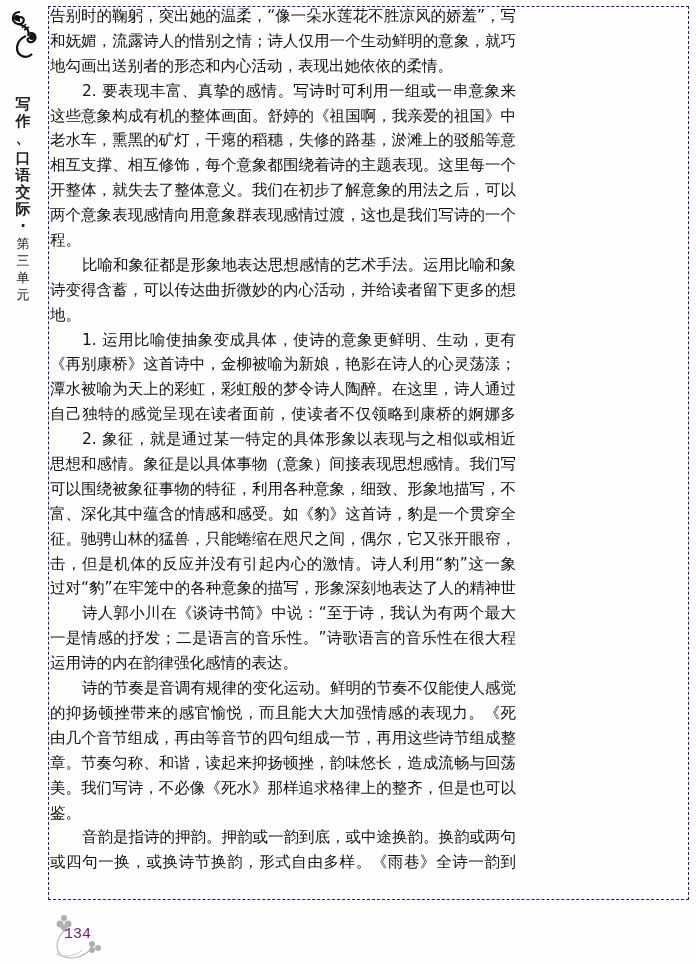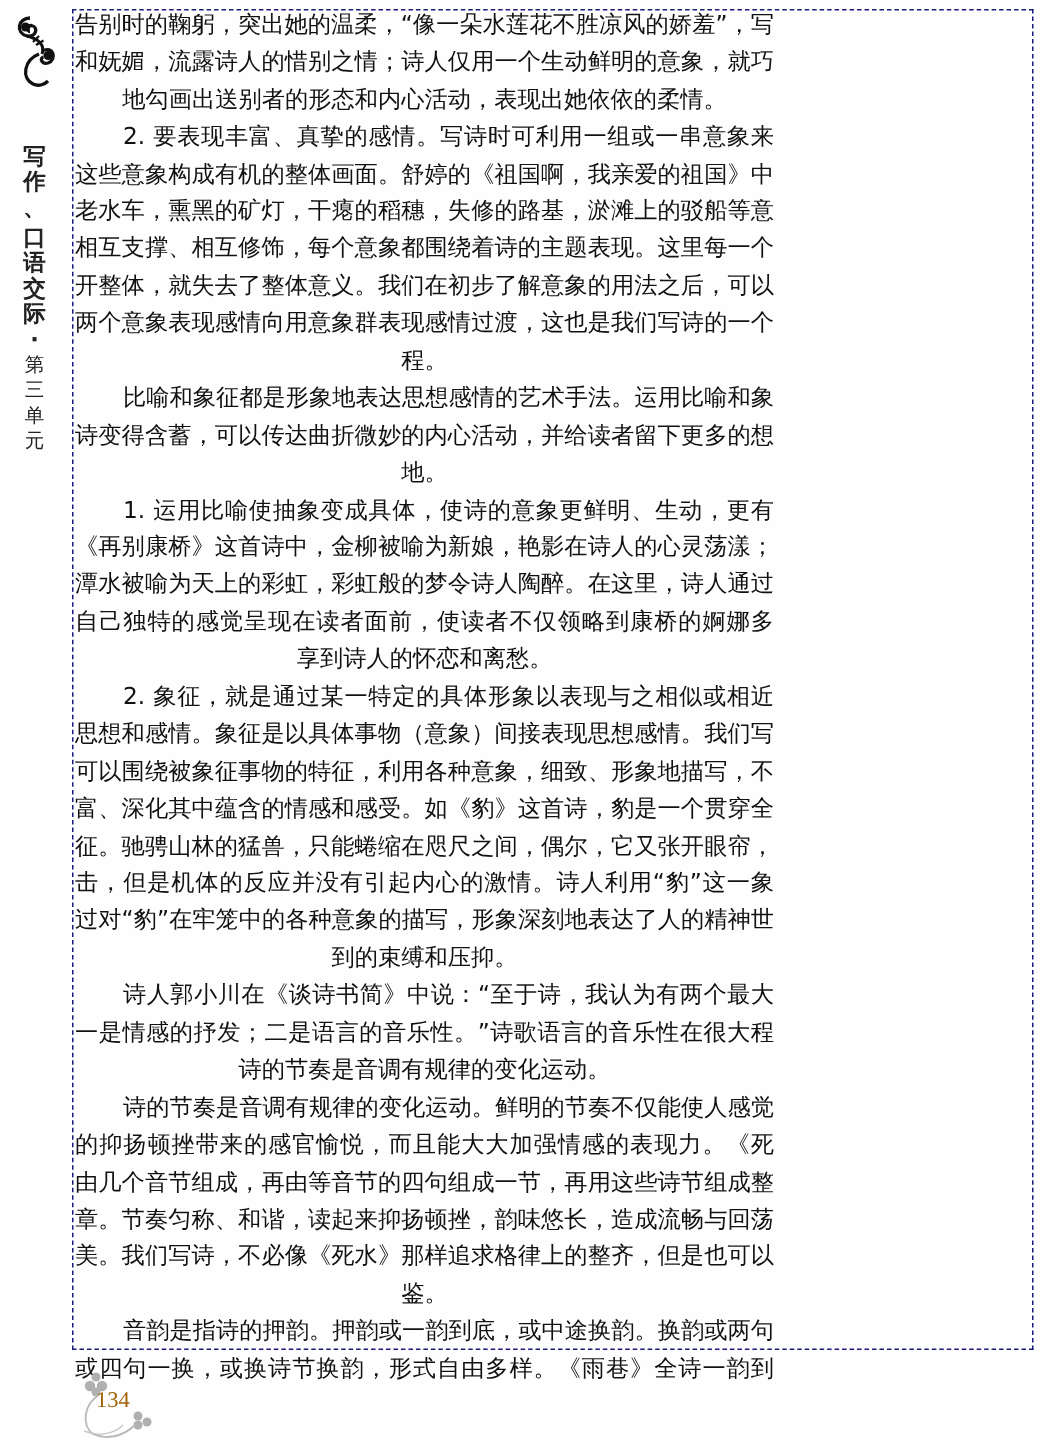--- a/index.html
+++ b/index.html
@@ -13,7 +13,7 @@
           overflow:visible; }
   .line.full { text-align:justify; text-align-last:justify; white-space:normal; height:24.9px; overflow:hidden; }
   .line.indent { padding-left:32px; }
-  .line.short { text-align:center; }
+  .line.short { text-align:left; }
   .sidebar { position:absolute; left:2px; top:0; width:40px; }
   .ornament { position:absolute; left:6px; top:8px; width:34px; height:52px; }
   .vtext { position:absolute; left:10px; top:96px; width:22px; font-size:15px; line-height:17px;

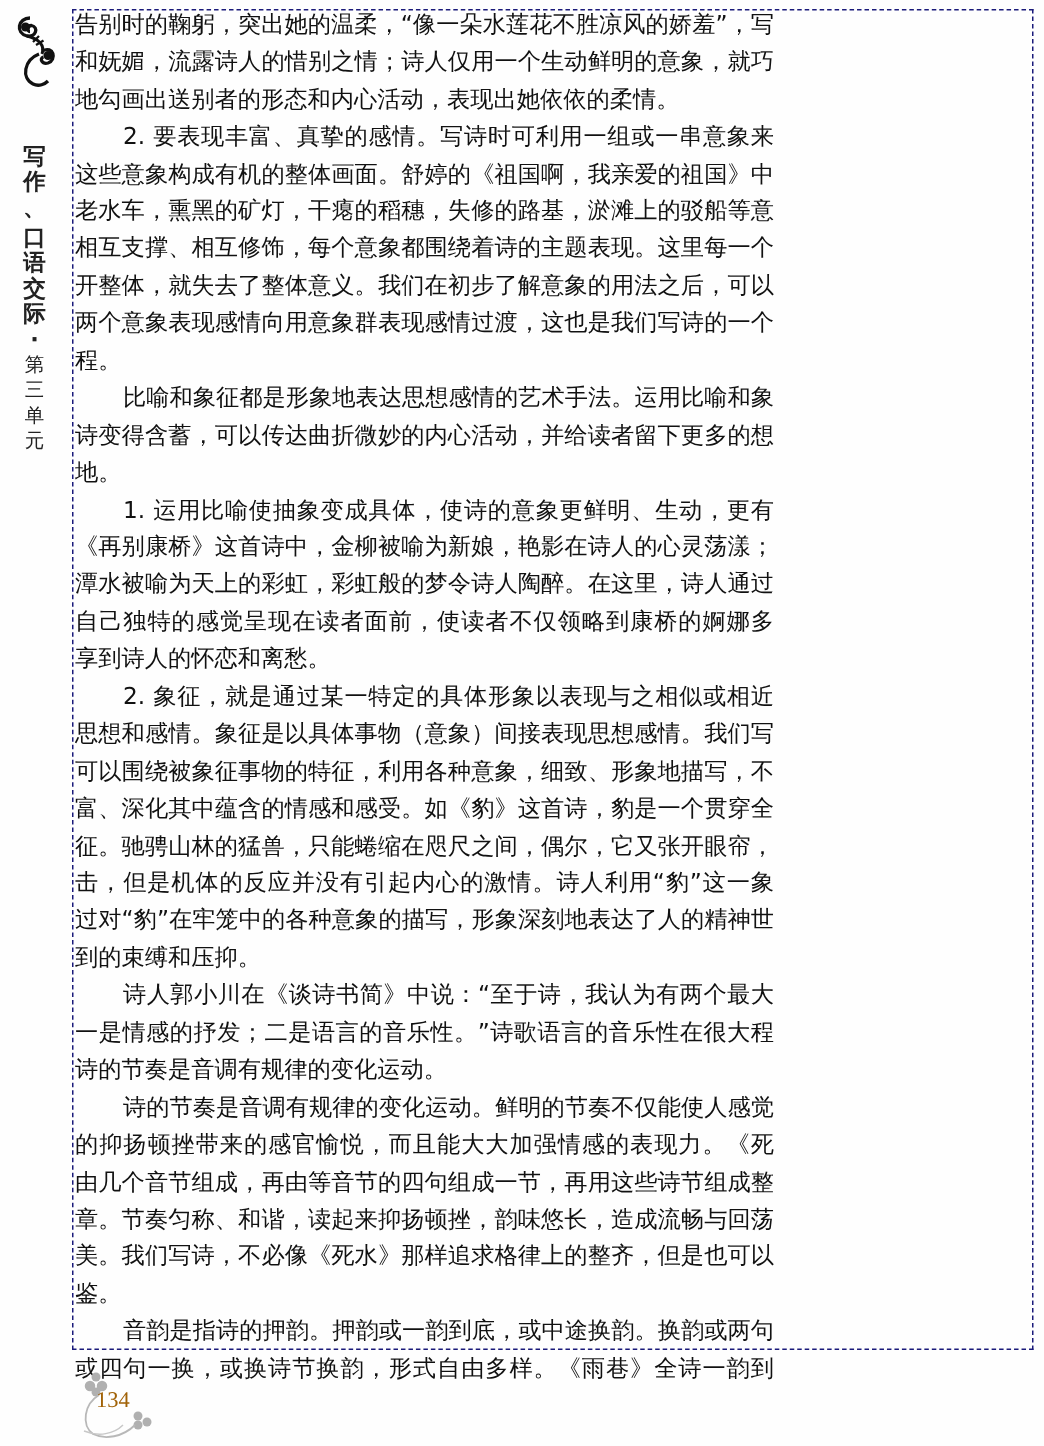--- a/index.html
+++ b/index.html
@@ -74,7 +74,6 @@
       <div class="line full">《再别康桥》这首诗中，金柳被喻为新娘，艳影在诗人的心灵荡漾；清澈的</div>
       <div class="line full">潭水被喻为天上的彩虹，彩虹般的梦令诗人陶醉。在这里，诗人通过比喻将</div>
       <div class="line full">自己独特的感觉呈现在读者面前，使读者不仅领略到康桥的婀娜多姿，也分</div>
-      <div class="line short">享到诗人的怀恋和离愁。</div>
       <div class="line full indent">2. 象征，就是通过某一特定的具体形象以表现与之相似或相近的概念、</div>
       <div class="line full">思想和感情。象征是以具体事物（意象）间接表现思想感情。我们写诗时，</div>
       <div class="line full">可以围绕被象征事物的特征，利用各种意象，细致、形象地描写，不断丰</div>

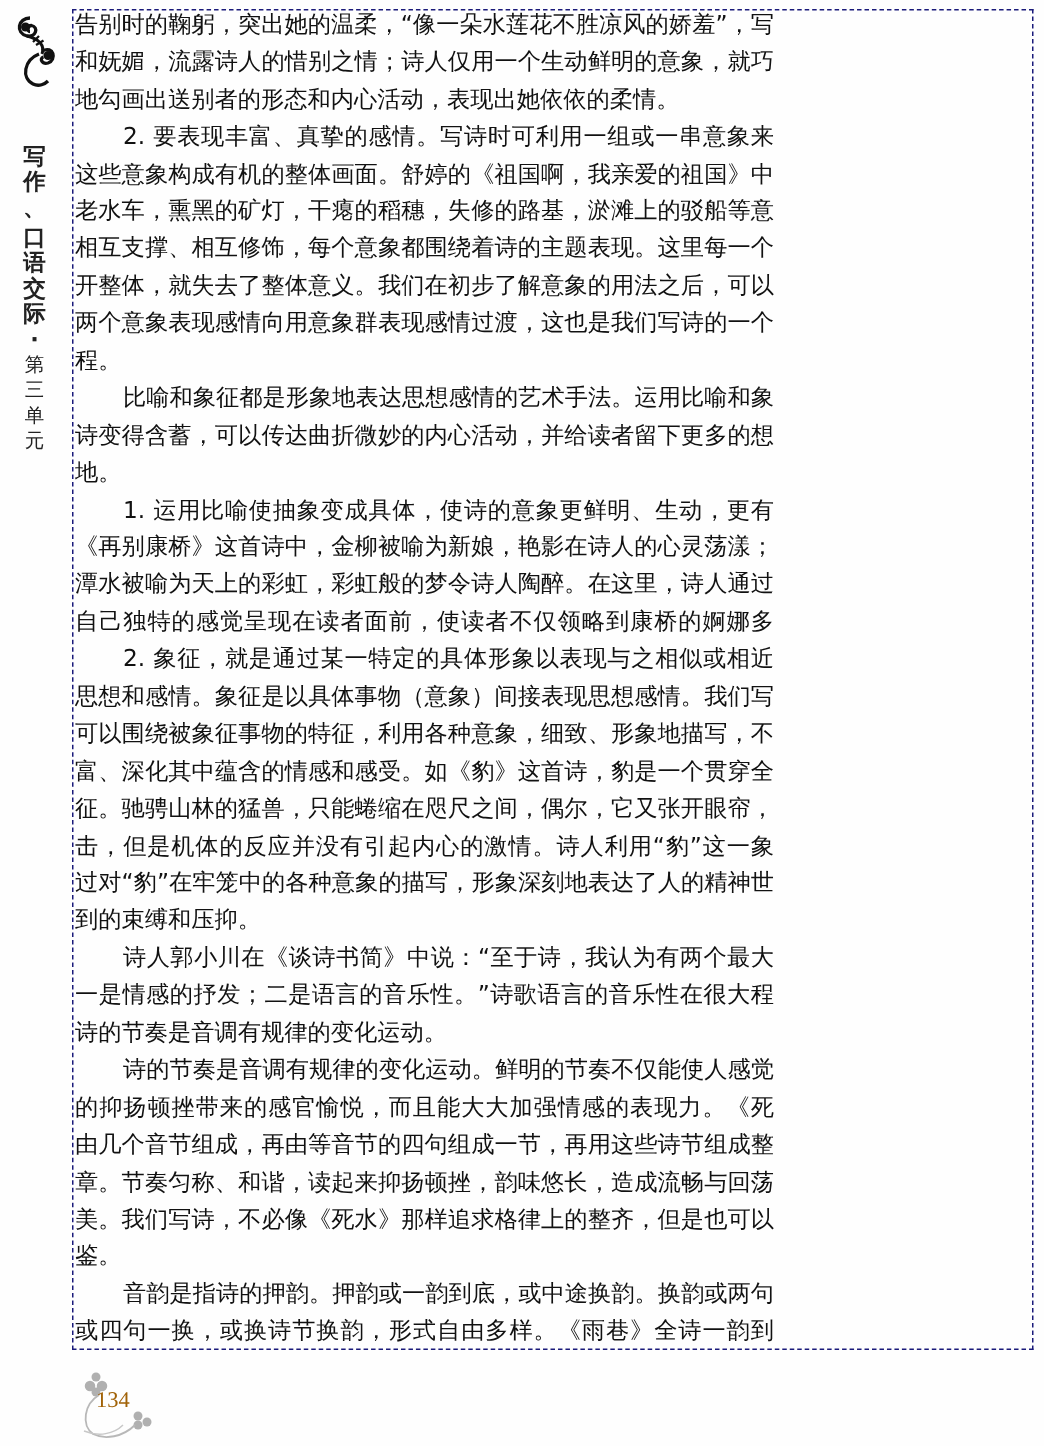--- a/index.html
+++ b/index.html
@@ -81,7 +81,6 @@
       <div class="line full">征。驰骋山林的猛兽，只能蜷缩在咫尺之间，偶尔，它又张开眼帘，准备腾</div>
       <div class="line full">击，但是机体的反应并没有引起内心的激情。诗人利用“豹”这一象征，通</div>
       <div class="line full">过对“豹”在牢笼中的各种意象的描写，形象深刻地表达了人的精神世界受</div>
-      <div class="line short">到的束缚和压抑。</div>
       <div class="line full indent">诗人郭小川在《谈诗书简》中说：“至于诗，我认为有两个最大的特点：</div>
       <div class="line full">一是情感的抒发；二是语言的音乐性。”诗歌语言的音乐性在很大程度上是</div>
       <div class="line short">诗的节奏是音调有规律的变化运动。</div>

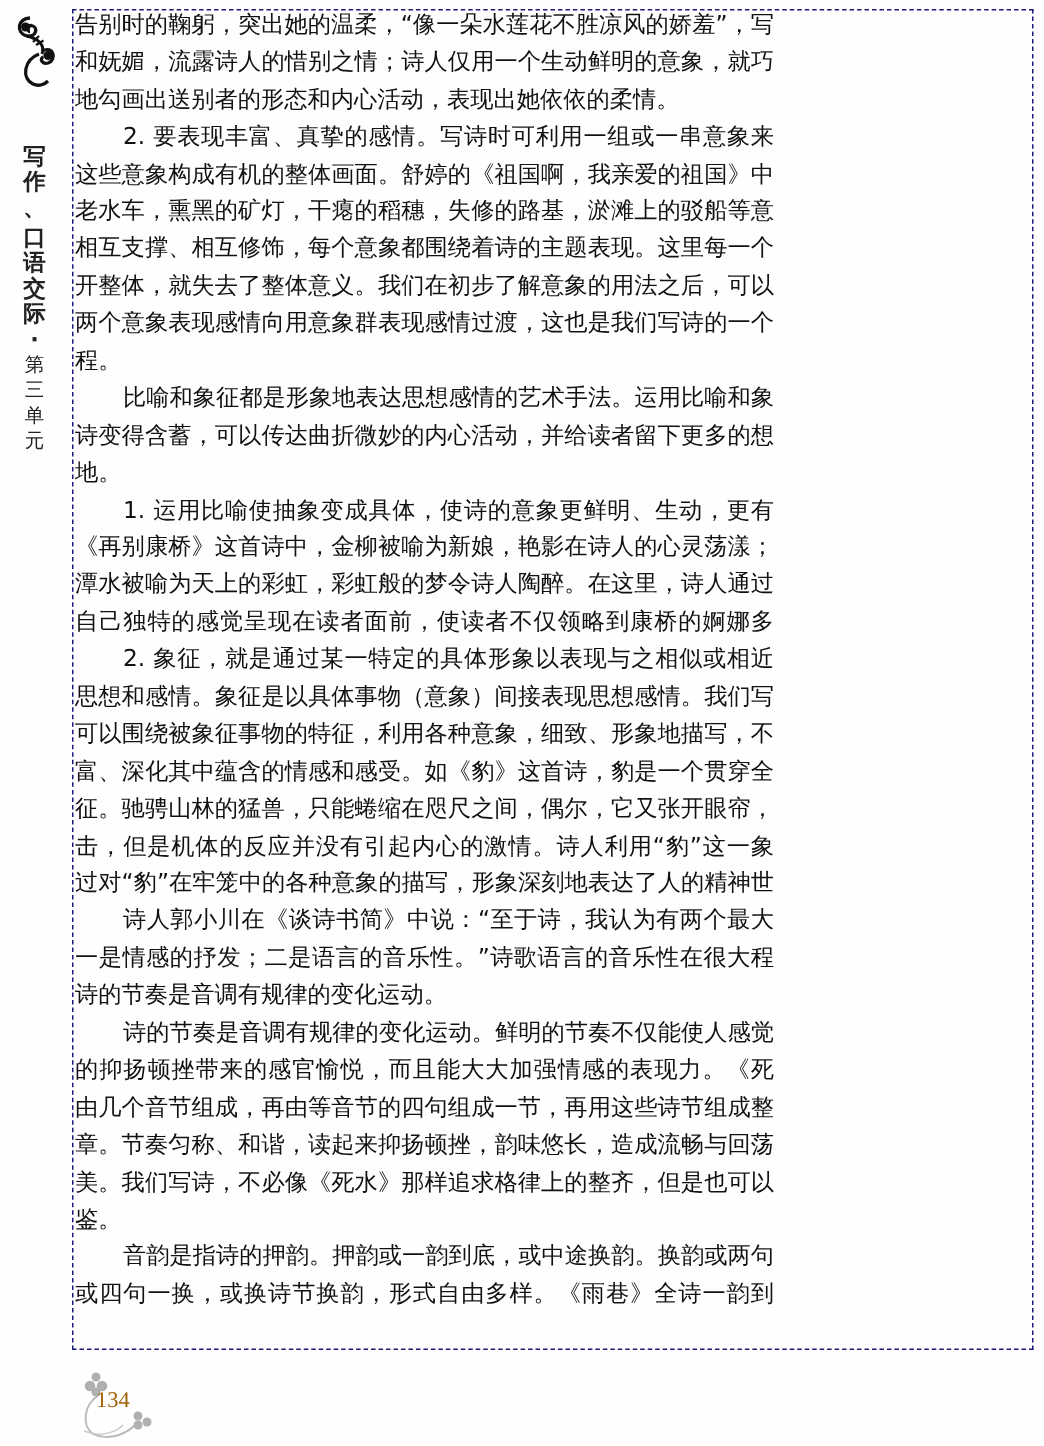--- a/index.html
+++ b/index.html
@@ -83,7 +83,7 @@
       <div class="line full">过对“豹”在牢笼中的各种意象的描写，形象深刻地表达了人的精神世界受</div>
       <div class="line full indent">诗人郭小川在《谈诗书简》中说：“至于诗，我认为有两个最大的特点：</div>
       <div class="line full">一是情感的抒发；二是语言的音乐性。”诗歌语言的音乐性在很大程度上是</div>
-      <div class="line short">诗的节奏是音调有规律的变化运动。</div>
+      <div class="line short">运用诗的内在韵律强化感情的表达。</div>
       <div class="line full indent">诗的节奏是音调有规律的变化运动。鲜明的节奏不仅能使人感觉到音调</div>
       <div class="line full">的抑扬顿挫带来的感官愉悦，而且能大大加强情感的表现力。《死水》每句</div>
       <div class="line full">由几个音节组成，再由等音节的四句组成一节，再用这些诗节组成整个诗</div>

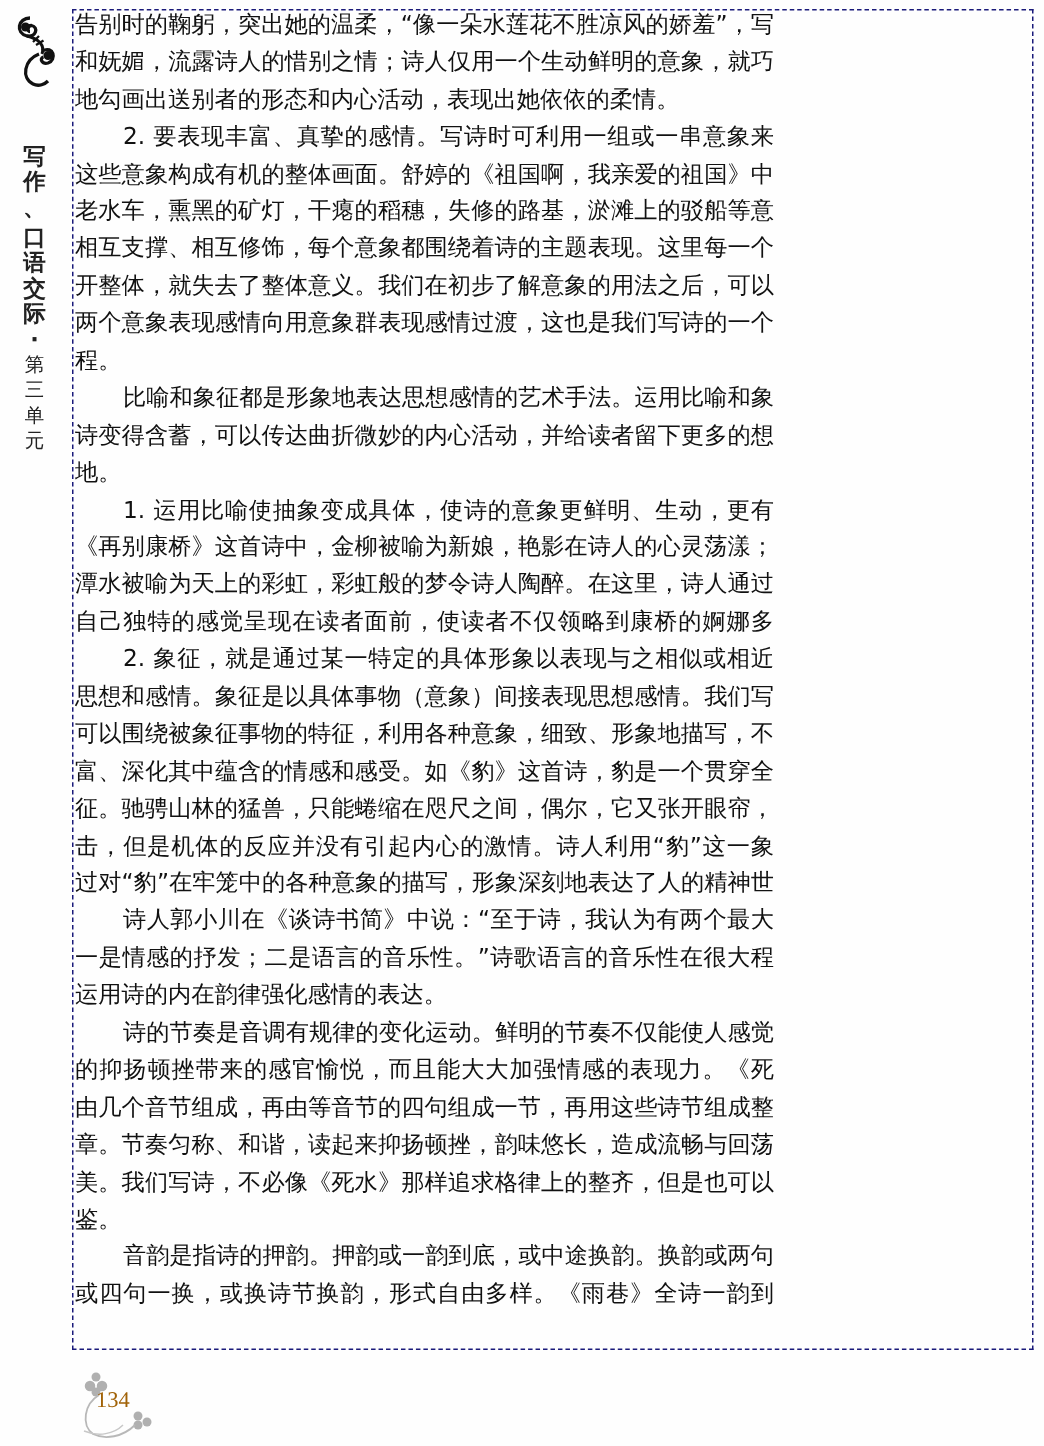--- a/index.html
+++ b/index.html
@@ -20,8 +20,8 @@
            font-weight:bold; color:#222; text-align:center; }
   .vtext span { display:block; }
   .footer { position:absolute; left:52px; top:912px; width:60px; height:50px; }
-  .page-num { position:absolute; left:64px; top:926px; font-size:15px; color:#a16207;
-              font-family:Liberation Serif, serif; }
+  .page-num { position:absolute; left:64px; top:926px; font-size:15px; color:#701a75;
+              font-family:Liberation Mono, monospace; }
 </style>
 </head>
 <body>

